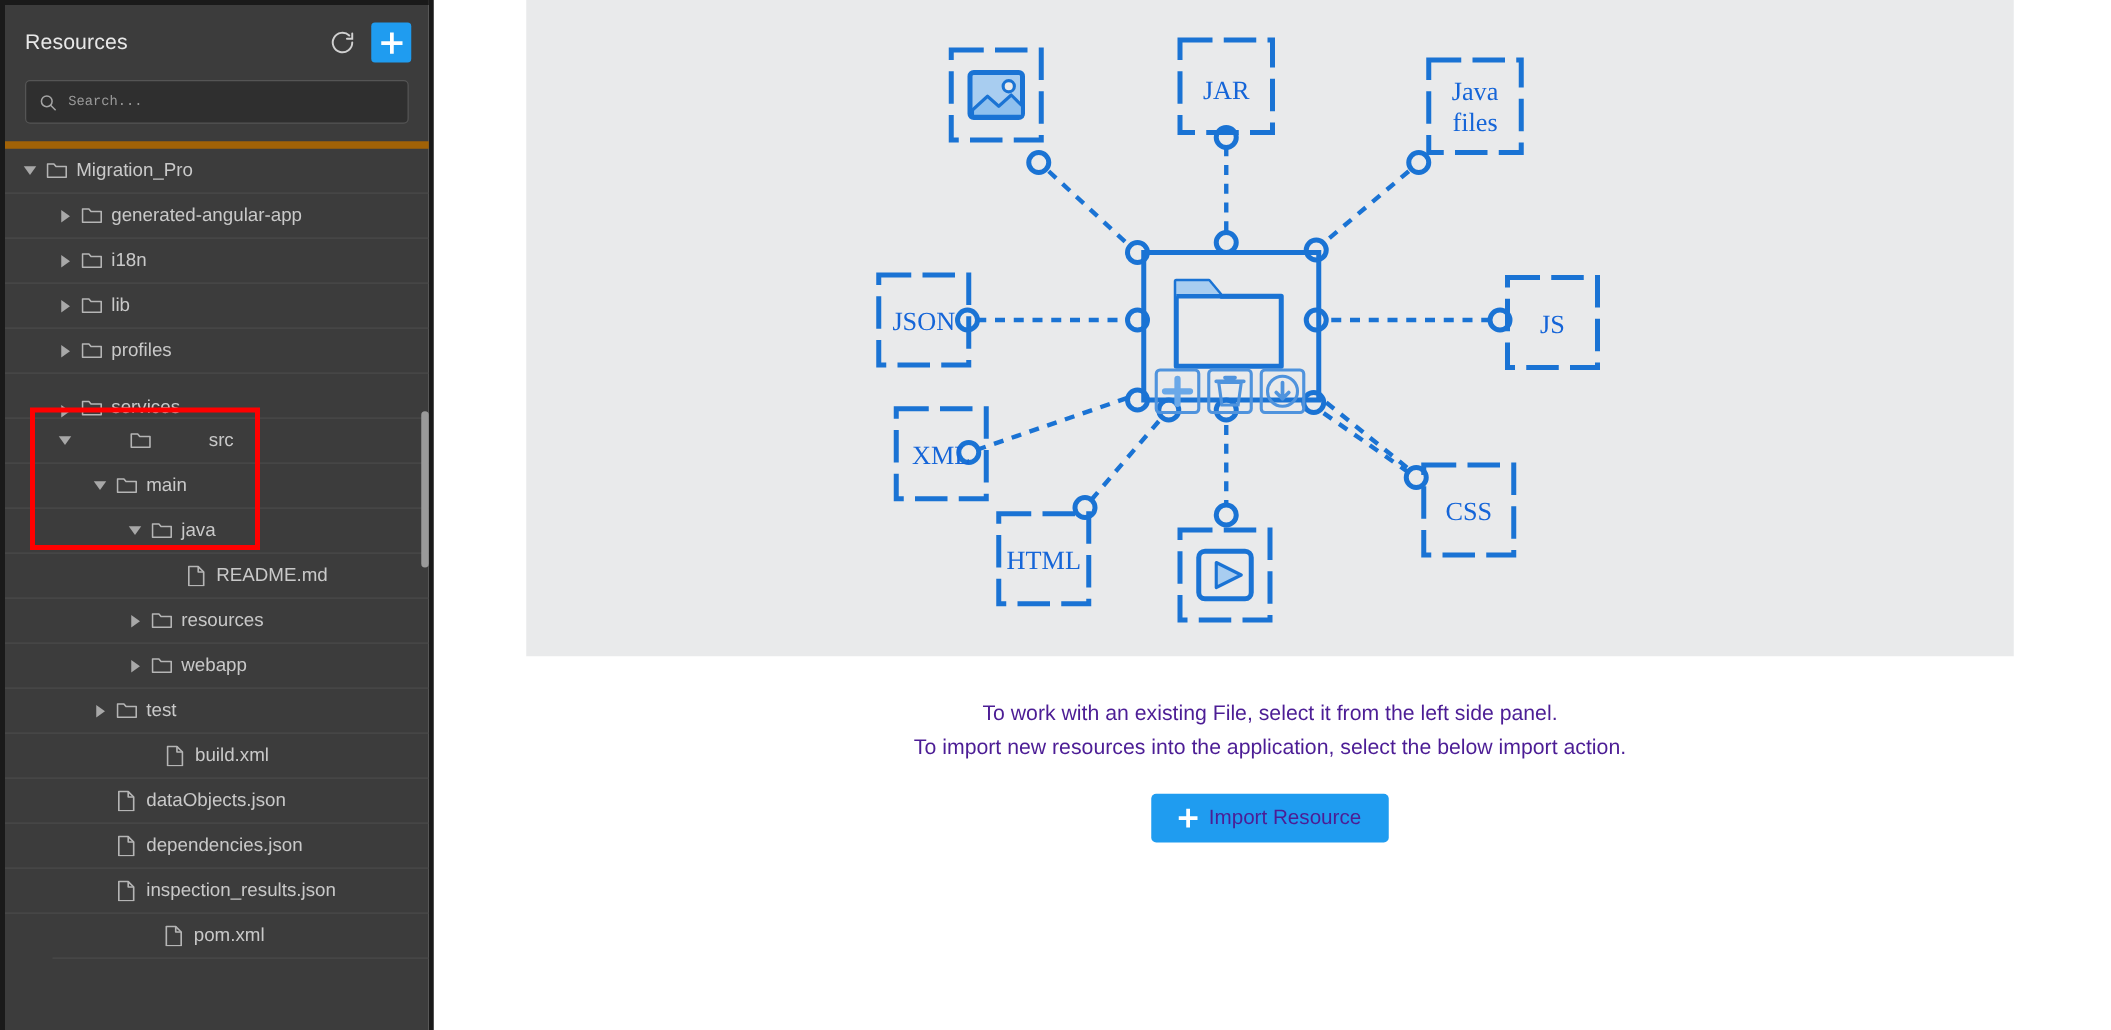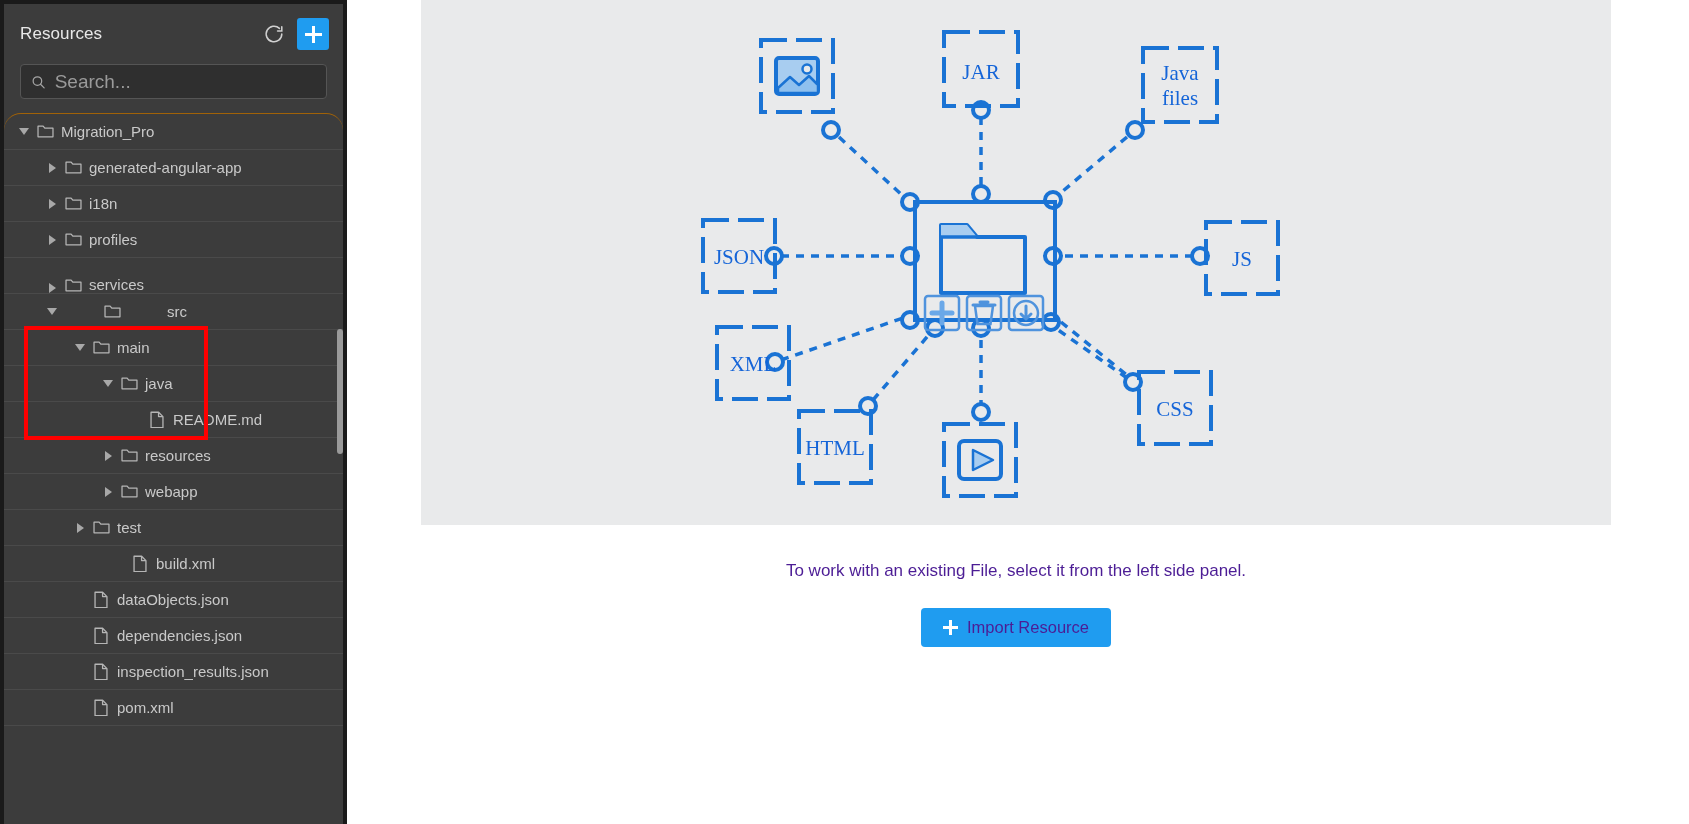--- a/index.html
+++ b/index.html
@@ -63,8 +63,8 @@
   }
   .sb-search input {
     background: transparent; border: none; outline: none;
-    color: #ec4899; font-size: 19px;
-    font-family: Liberation Sans, sans-serif;
+    color: #ec4899; font-size: 11px;
+    font-family: Liberation Mono, monospace;
     width: 100%;
   }
   .sb-search input::placeholder { color: #9a9a9a; }

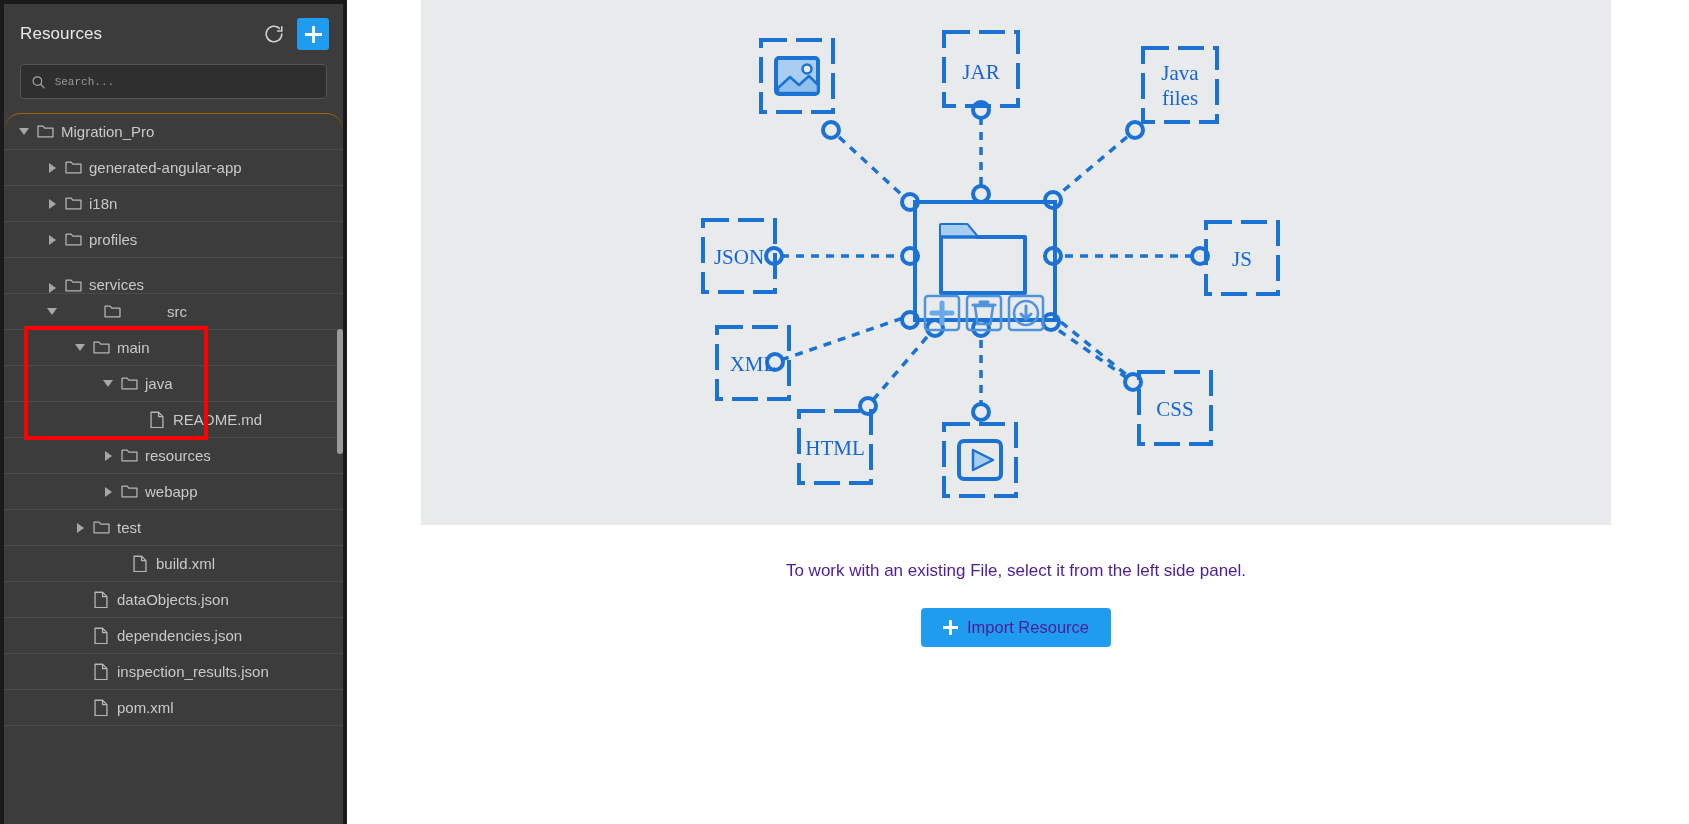--- a/index.html
+++ b/index.html
@@ -71,9 +71,8 @@
 
   .tree {
     flex: 1; overflow: hidden;
-    border-top: 1px solid #a16207;
+    border-top: 6px solid #a16207;
     position: relative;
-    border-radius: 17px;
   }
   .tree-row {
     height: 36px;

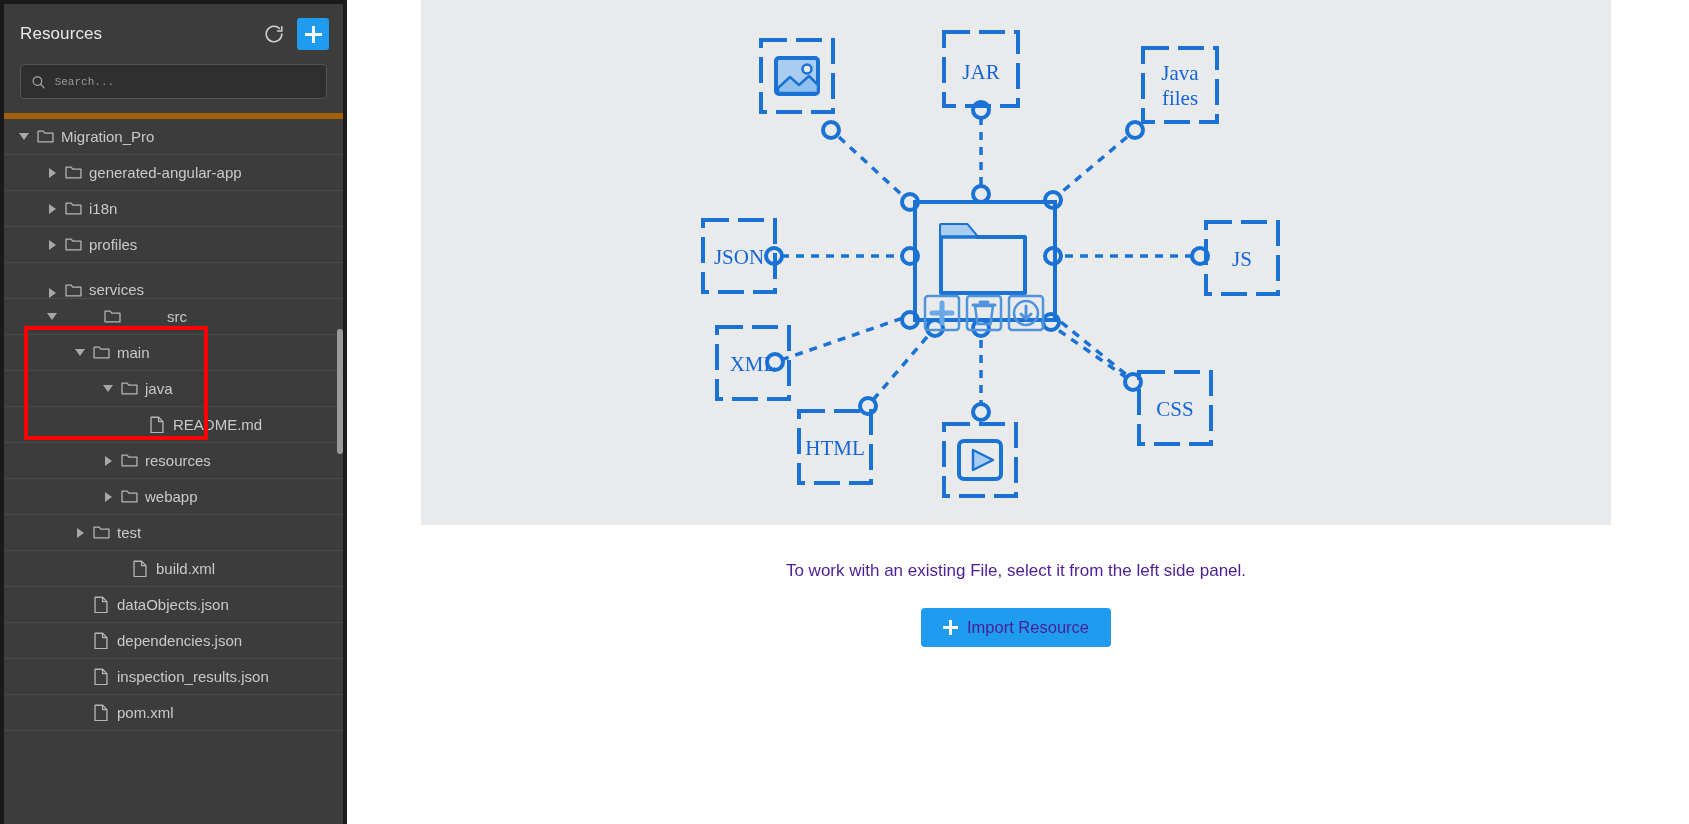--- a/index.html
+++ b/index.html
@@ -240,6 +240,17 @@
             </svg>
           </span>
           <span class="node-label">i18n</span>
+        </div>
+        <div class="tree-row" style="padding-left: 38px;">
+          <span class="caret">
+            <span class="tri-r"></span>
+          </span>
+          <span class="node-icon">
+            <svg width="17" height="15" viewBox="0 0 20 17" fill="none" stroke="#b5b5b5" stroke-width="1.5" stroke-linejoin="round">
+              <path d="M1.2 14.8V2.2h6l2 2.4h9.6v10.2z"></path>
+            </svg>
+          </span>
+          <span class="node-label">lib</span>
         </div>
         <div class="tree-row" style="padding-left: 38px;">
           <span class="caret">

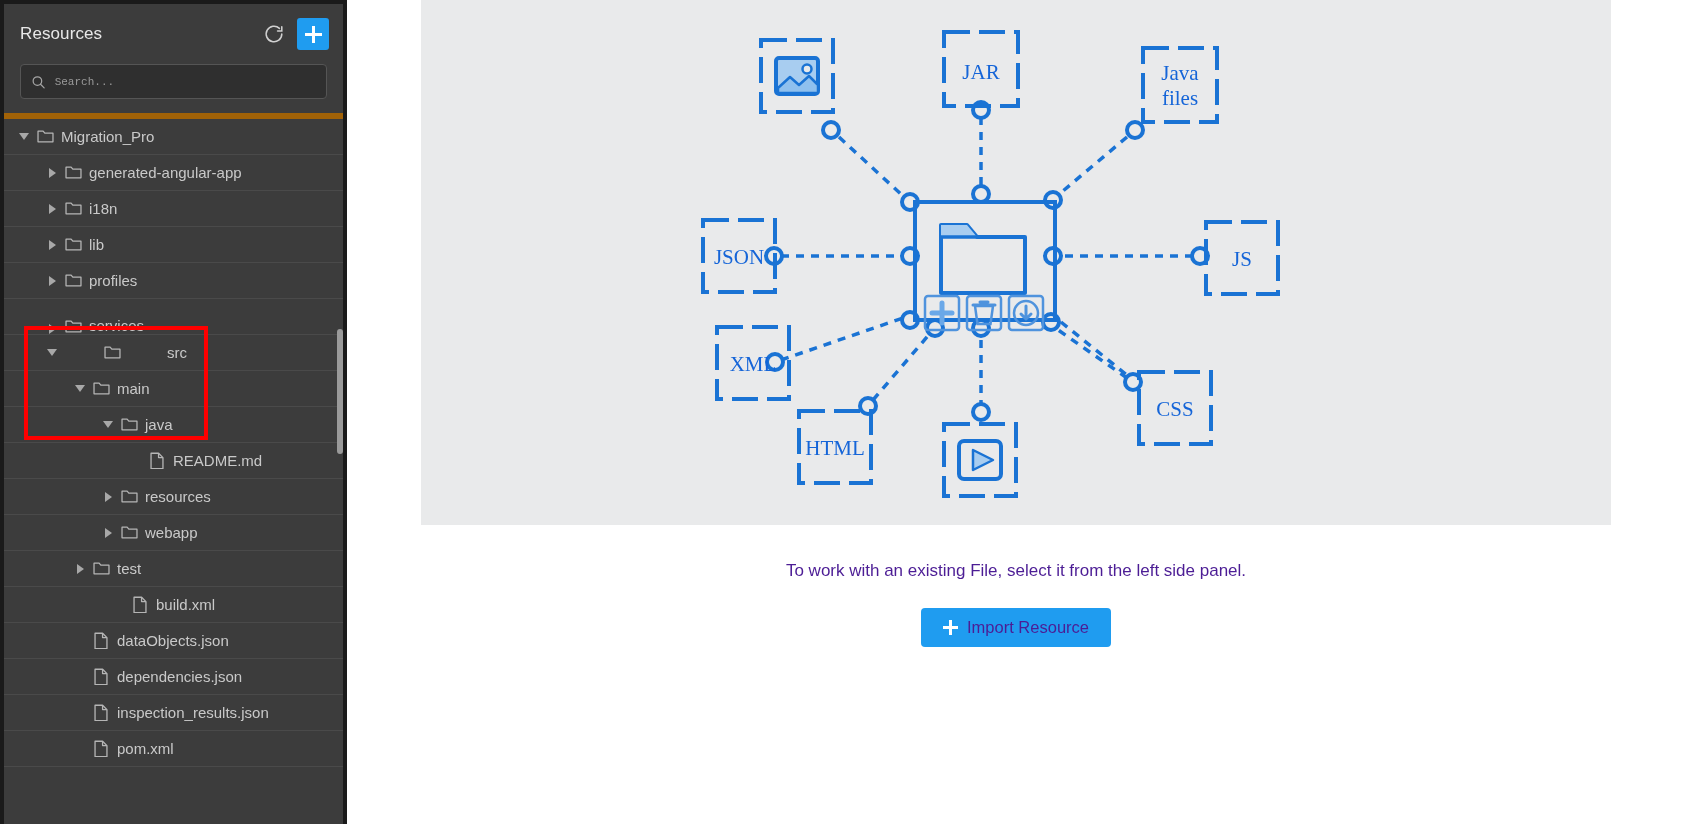--- a/index.html
+++ b/index.html
@@ -538,6 +538,7 @@
 
     <div class="hint">
       <div>To work with an existing File, select it from the left side panel.</div>
+      <div>To import new resources into the application, select the below import action.</div>
     </div>
 
     <button class="import-btn">

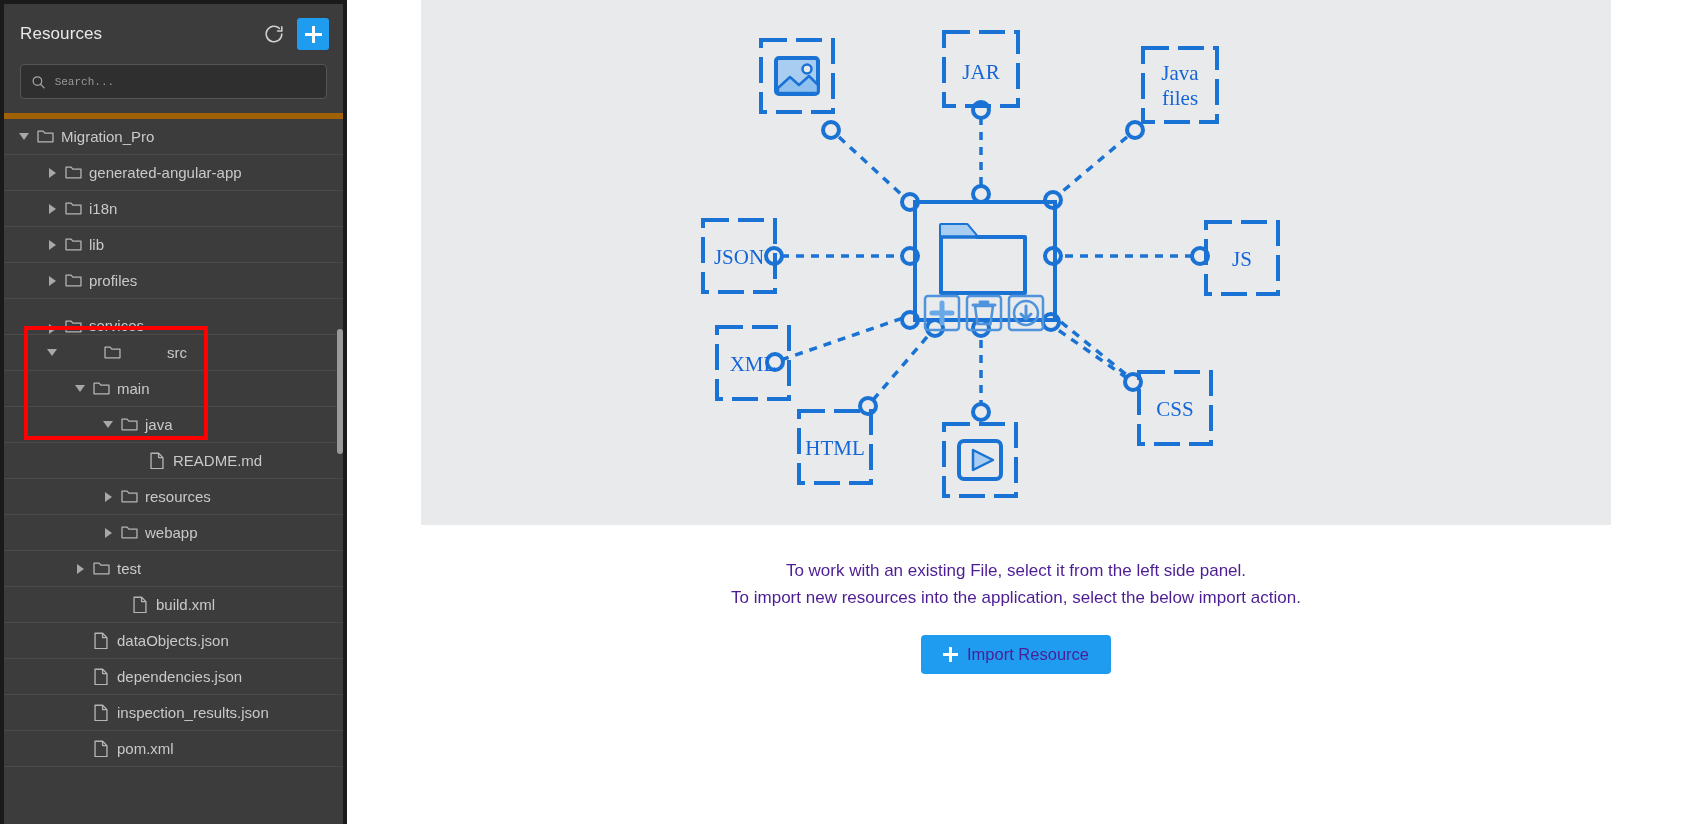--- a/index.html
+++ b/index.html
@@ -390,7 +390,7 @@
           </span>
           <span class="node-label">inspection_results.json</span>
         </div>
-        <div class="tree-row" style="padding-left: 66px;">
+        <div class="tree-row" style="padding-left: 66px; margin-left: 38px;">
           <span class="caret"></span>
           <span class="node-icon">
             <svg width="14" height="17" viewBox="0 0 16 19" fill="none" stroke="#b5b5b5" stroke-width="1.5" stroke-linejoin="round">

